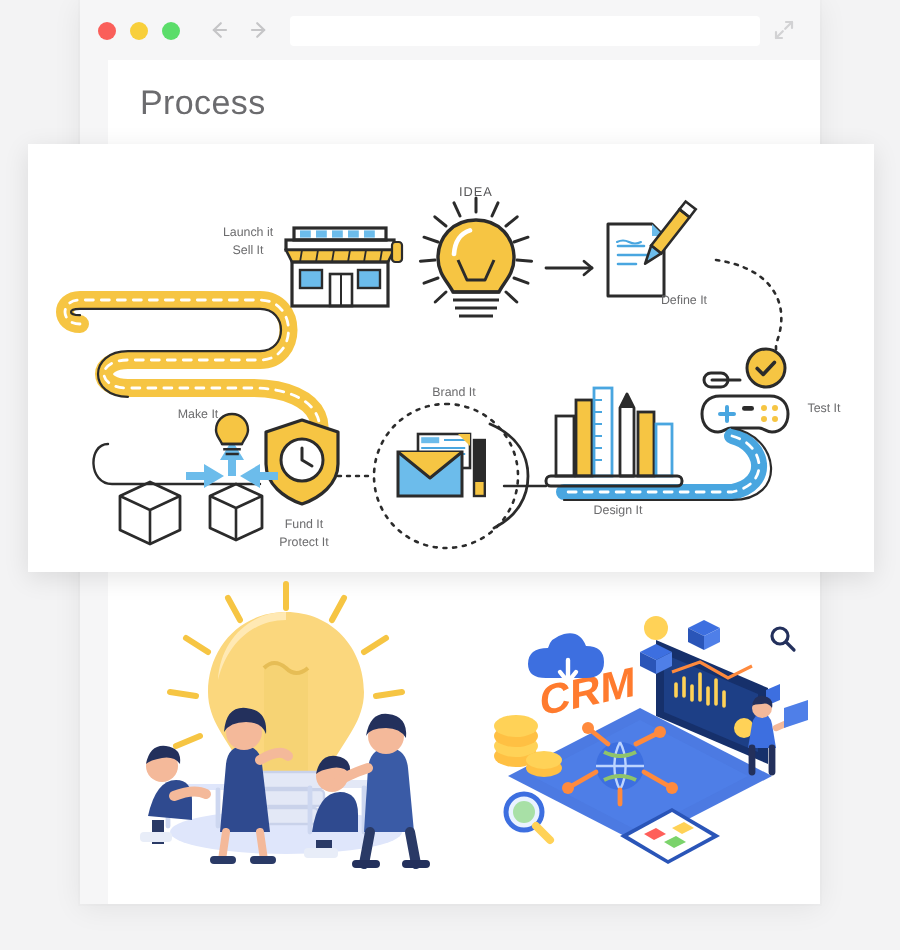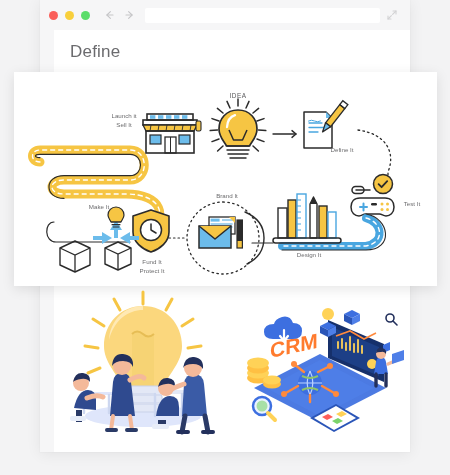--- a/index.html
+++ b/index.html
@@ -140,7 +140,7 @@
     <div id="page">
       <div id="content-band"></div>
       <div id="page-header">
-        <div id="page-title" class="lbl">Define</div>
+        <div id="page-title" class="lbl">Process</div>
       </div>
     </div>
 

